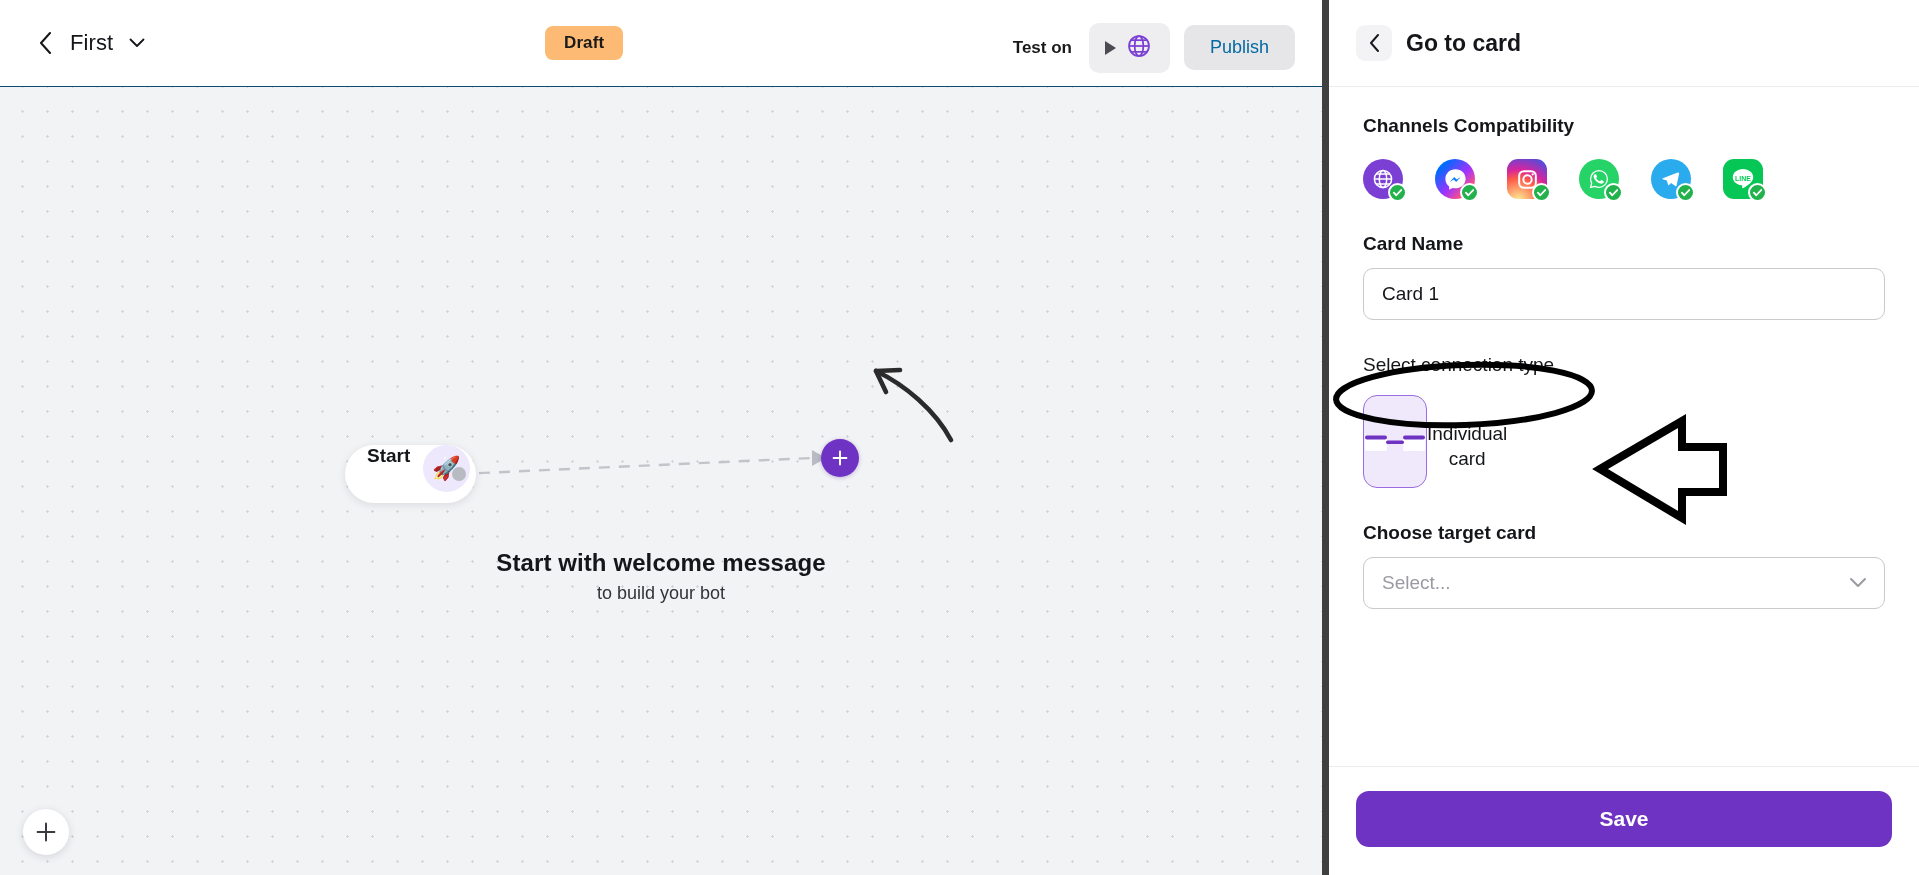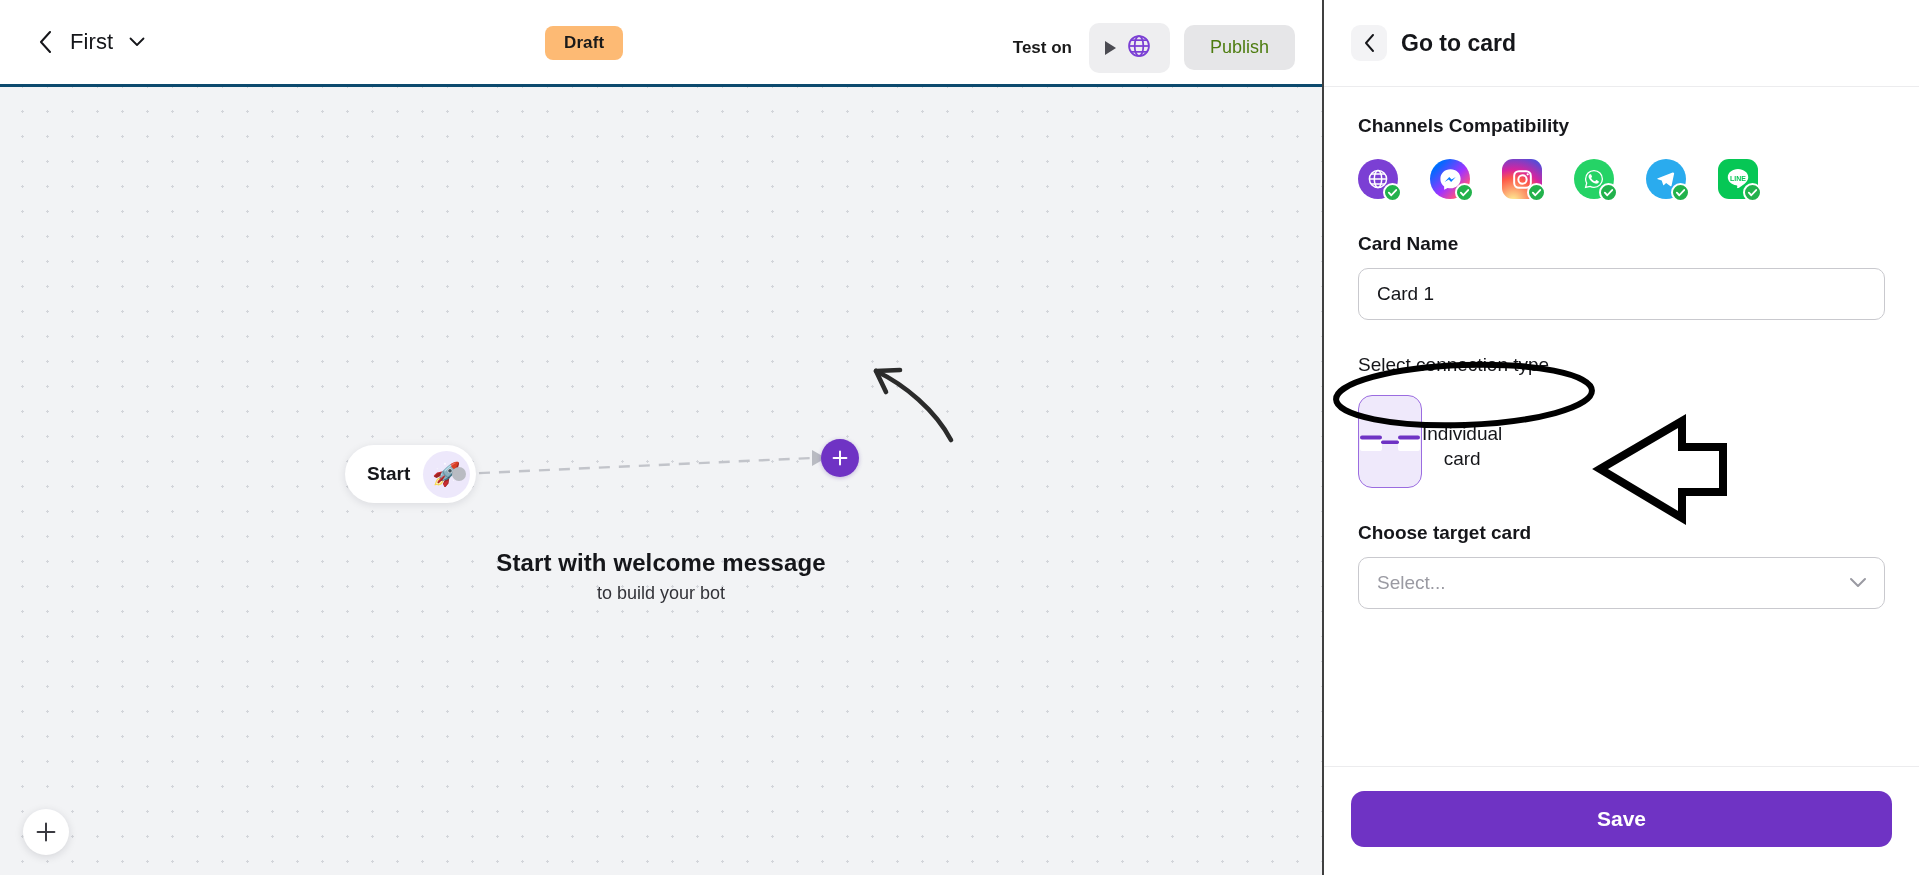--- a/index.html
+++ b/index.html
@@ -18,7 +18,7 @@
     position: relative;
     height: 87px; min-height: 87px;
     background: #ffffff;
-    border-bottom: 3px solid #0c4a6e;
+    border-bottom: 1px solid #0c4a6e;
     display: flex; align-items: center;
   }
   .tb-left { display: flex; align-items: center; gap: 14px; padding-left: 34px; }

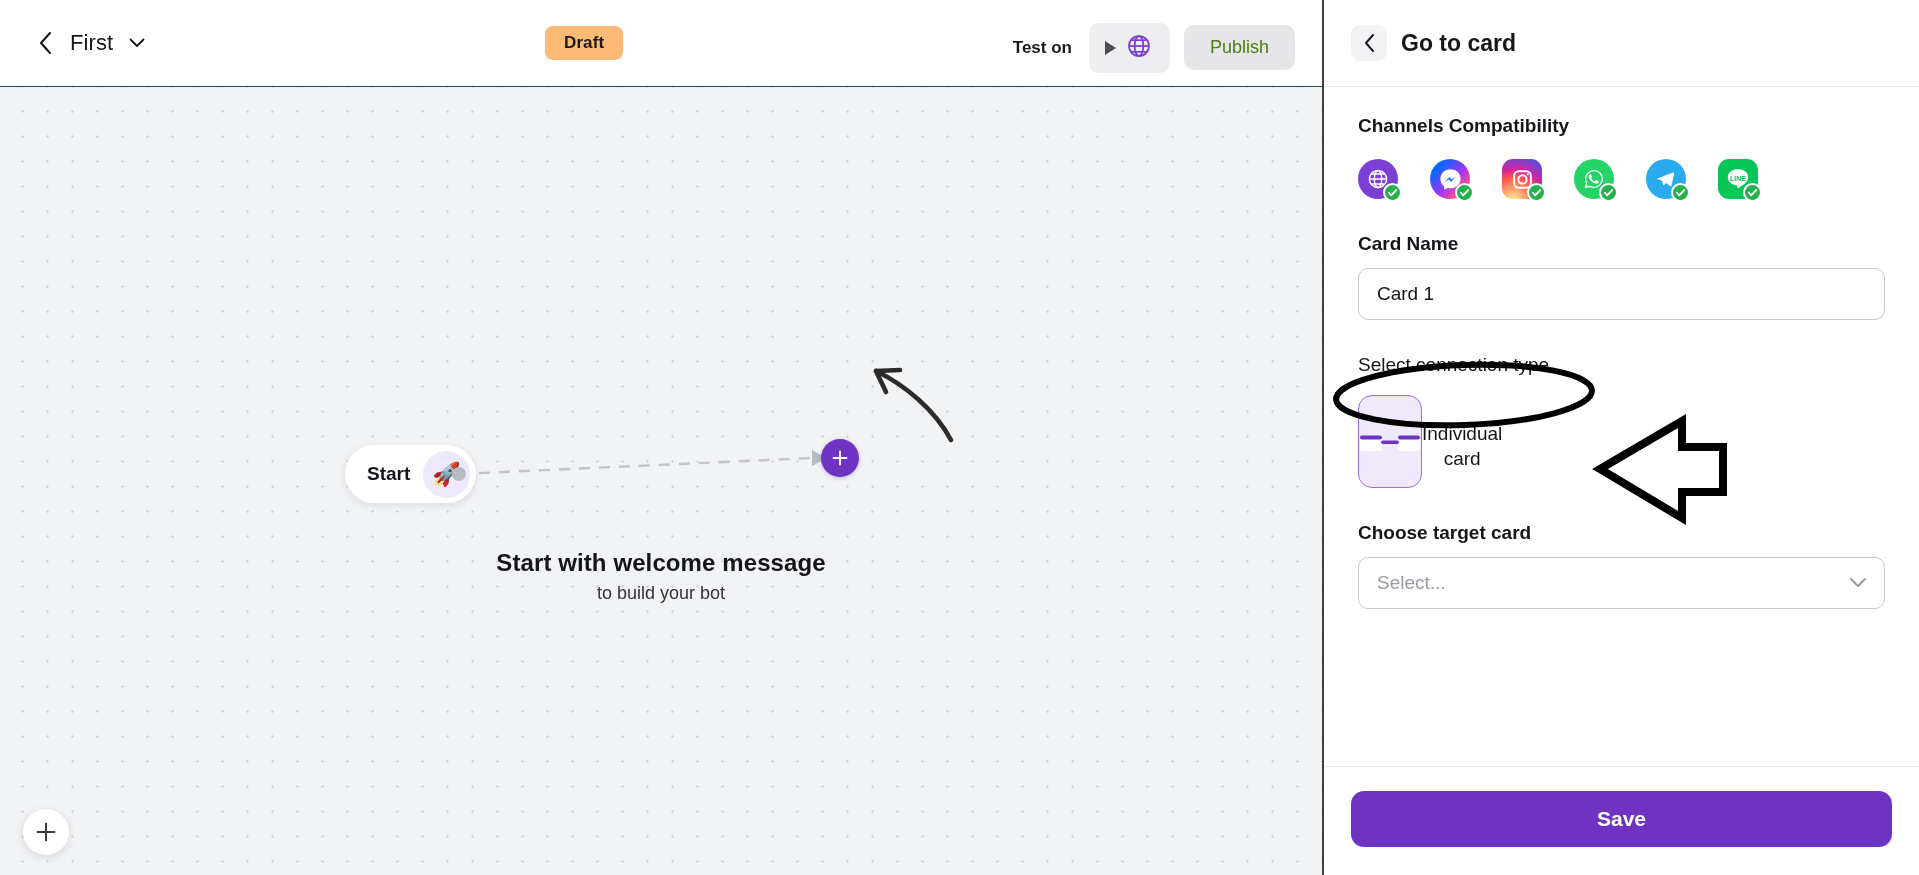--- a/index.html
+++ b/index.html
@@ -54,7 +54,7 @@
     border-bottom: 7px solid transparent;
   }
   .publish-btn {
-    background: #e6e6e8; color: #4d7c0f;
+    background: #e6e6e8; color: #0369a1;
     font-size: 18px; border-radius: 10px;
     padding: 12px 26px; border: none; cursor: not-allowed;
     font-family: "Liberation Sans", sans-serif;

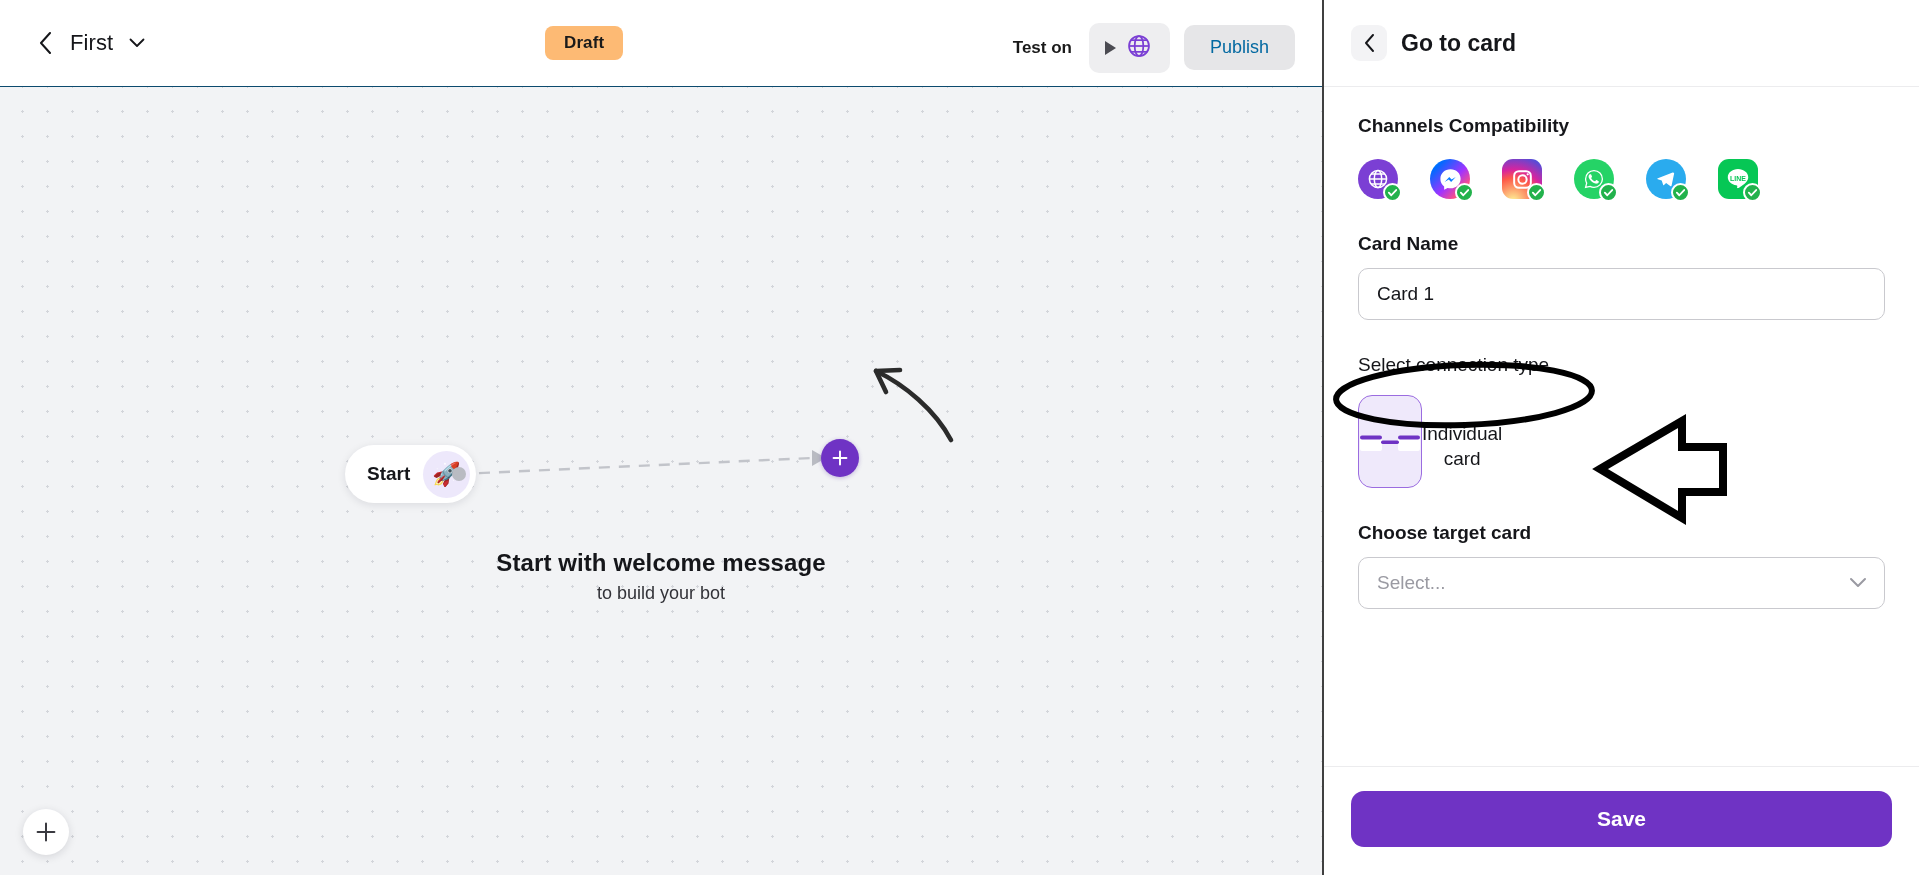--- a/index.html
+++ b/index.html
@@ -114,7 +114,7 @@
   
   .panel {
     position: relative; width: 597px; height: 875px;
-    background: #ffffff; border-left: 2px solid #404040;
+    background: #ffffff; border-left: 7px solid #404040;
     display: flex; flex-direction: column;
   }
   .panel-head {

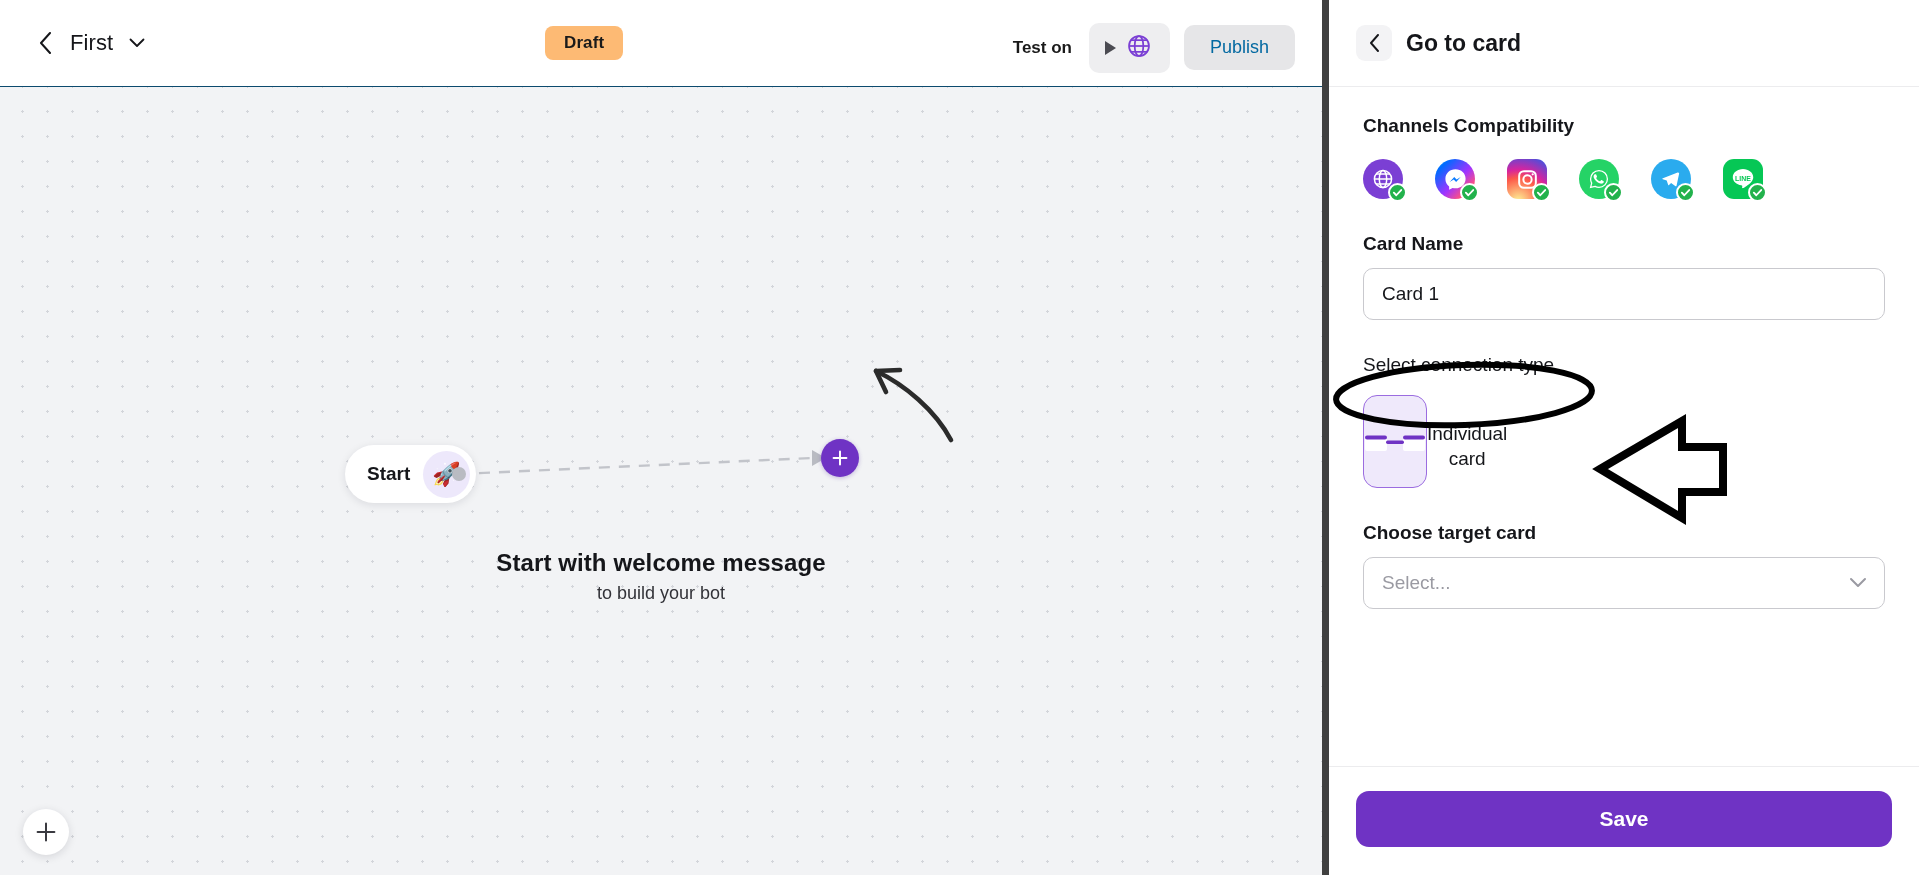--- a/index.html
+++ b/index.html
@@ -72,7 +72,7 @@
 
   .start-node {
     position: absolute; left: 345px; top: 358px;
-    display: flex; align-items: center;
+    display: flex; 
     background: #ffffff; border-radius: 30px;
     height: 58px; padding: 0 6px 0 22px;
     box-shadow: 0 2px 8px rgba(22,24,40,.10);

